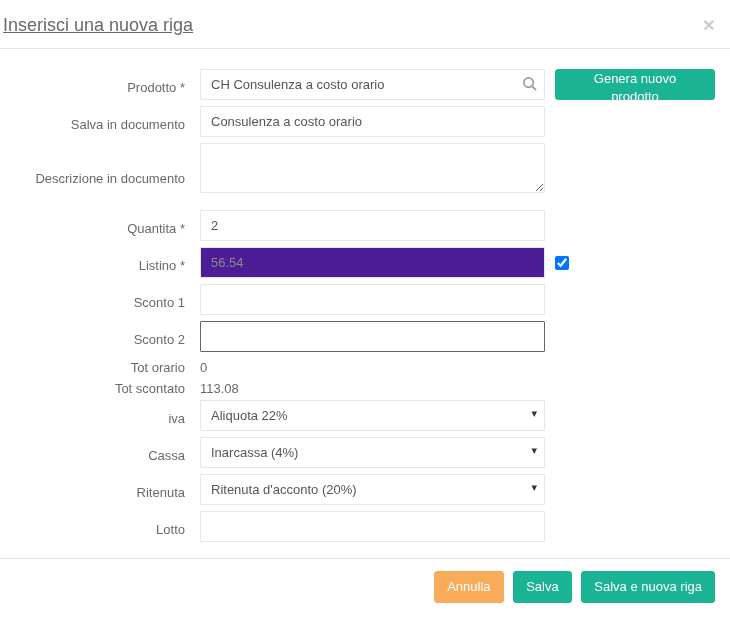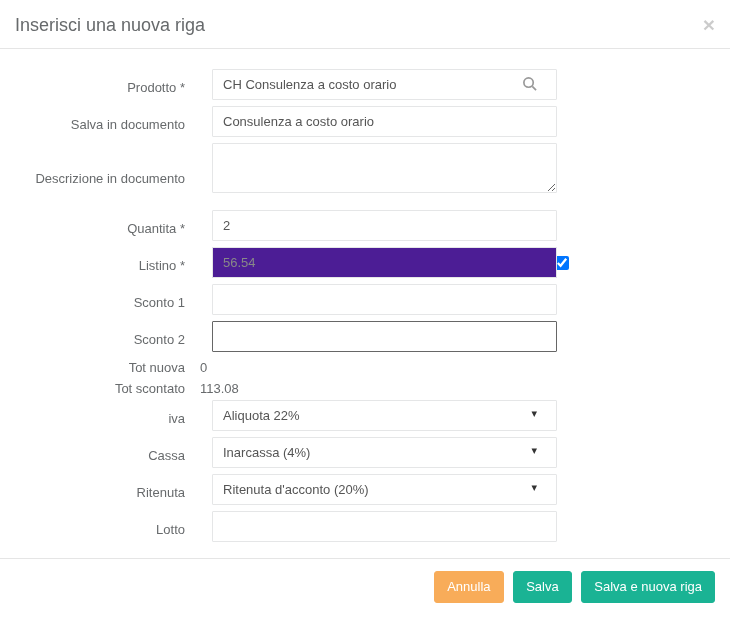--- a/index.html
+++ b/index.html
@@ -5,7 +5,7 @@
 * { box-sizing: border-box; margin: 0; padding: 0; }
 body { font-family: "Helvetica Neue", Helvetica, Arial, sans-serif; font-size: 13px; color: #676a6c; background: #fff; width: 730px; }
 .modal { width: 730px; }
-.modal-header { padding: 15px 15px 12px; border-bottom: 1px solid #e5e5e5; position: relative; }
+.modal-header { padding: 15px 3px 12px; border-bottom: 1px solid #e5e5e5; position: relative; text-decoration: underline; }
 .modal-title { font-size: 18px; font-weight: 400; color: #676a6c; }
 .close { position: absolute; right: 15px; top: 14px; font-size: 21px; font-weight: 700; color: #000; opacity: .2; cursor: pointer; background: none; border: none; line-height: 1; }
 .modal-body { padding: 20px 15px 10px; }

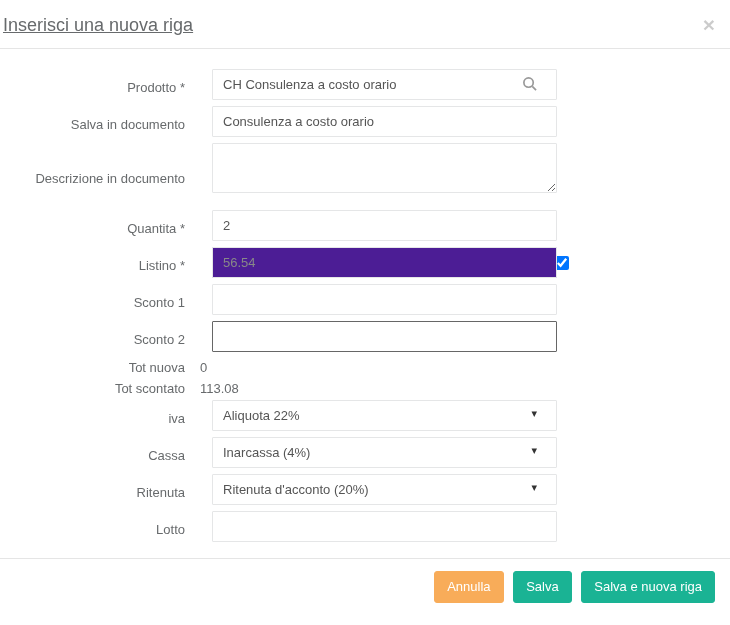--- a/index.html
+++ b/index.html
@@ -14,7 +14,7 @@
 .label-col { width: 185px; text-align: right; padding-right: 15px; padding-top: 6px; color: #676a6c; }
 .input-col { width: 345px; position: relative; }
 .extra-col { flex: 1; padding-left: 10px; display: flex; align-items: center; }
-.form-control { width: 100%; height: 31px; padding: 5px 10px; font-size: 13px; color: #555; background: #fff; border: 1px solid #e5e6e7; border-radius: 1px; margin-left: 12px; }
+.form-control { width: 100%; height: 31px; padding: 5px 10px; font-size: 13px; color: #555; background: #fff; border: 1px solid #e5e6e7; border-radius: 1px; }
 .form-control.readonly { background: #4c1d95; color: #888; }
 textarea.form-control { height: 50px; resize: vertical; }
 select.form-control { appearance: none; -webkit-appearance: none; background: #fff; padding-right: 25px; }

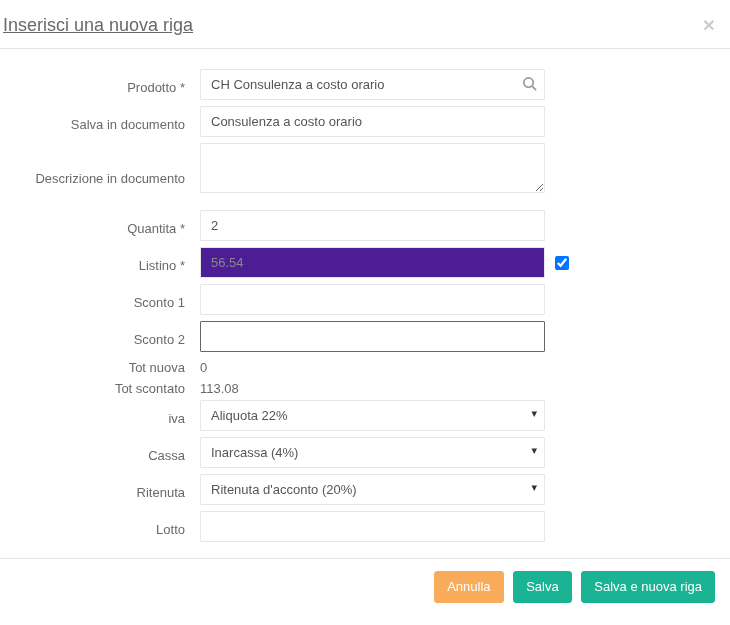--- a/index.html
+++ b/index.html
@@ -53,6 +53,9 @@
               <line x1="11" y1="11" x2="15" y2="15"></line>
           </svg>
         </span>
+      </div>
+      <div class="extra-col">
+        <button class="btn btn-success btn-gen">Genera nuovo prodotto</button>
       </div>
     </div>
 

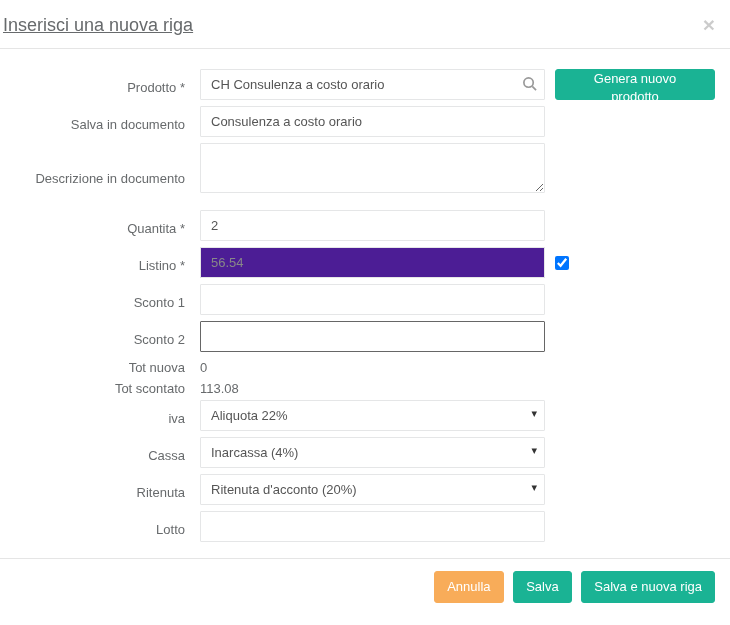--- a/index.html
+++ b/index.html
@@ -108,7 +108,7 @@
 
 
     <div class="form-row tight">
-      <div class="label-col" style="padding-top:2px;">Tot nuova</div>
+      <div class="label-col" style="padding-top:2px;">Tot orario</div>
       <div class="input-col">
         <div class="static-text" style="padding-top:2px;">0</div>
       </div>

